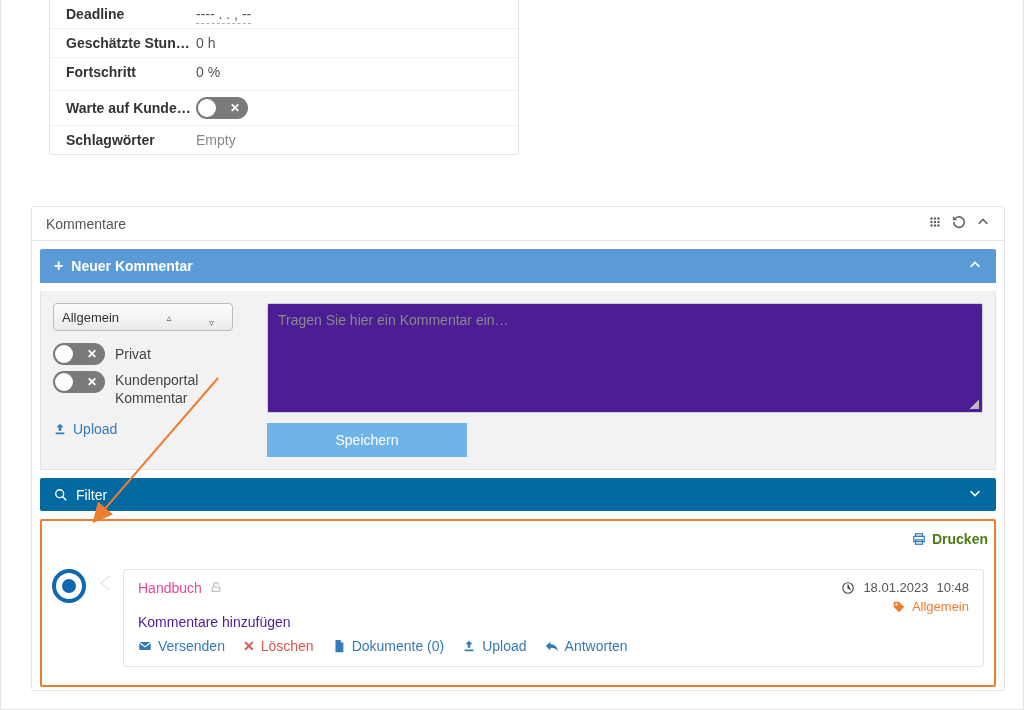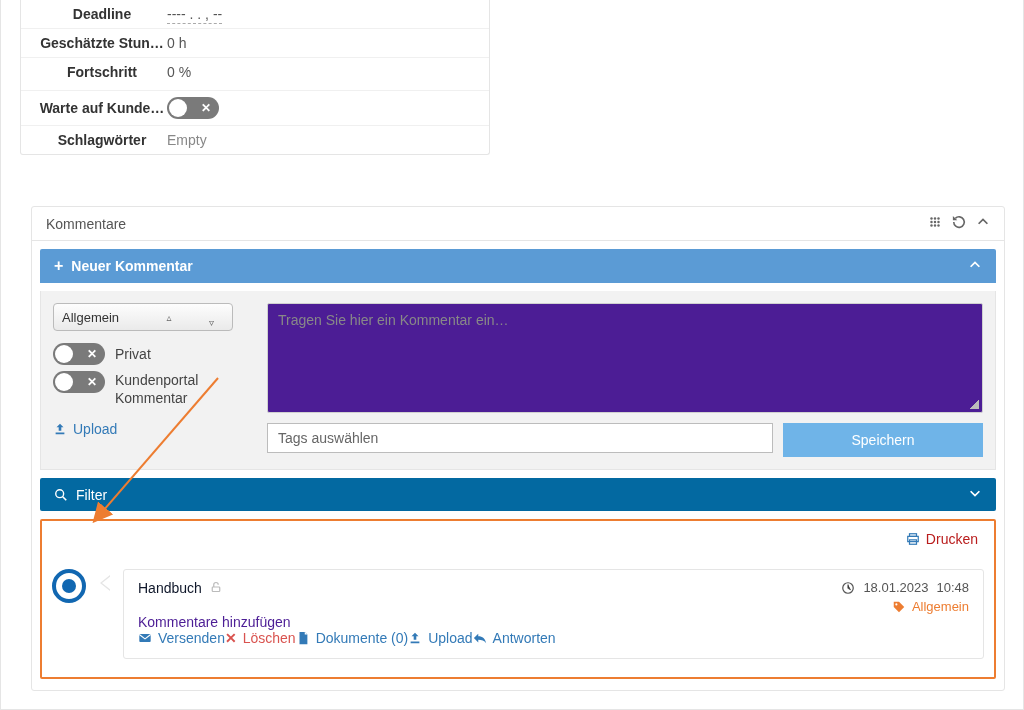--- a/index.html
+++ b/index.html
@@ -7,7 +7,7 @@
 .page { width: 1024px; height: 710px; position: relative; border: 1px solid #e5e5e5; border-top: none; overflow: hidden; }
 
 
-.details-panel { position: absolute; left: 19px; top: 0; width: 470px; border: 1px solid #e5e5e5; border-top: none; border-radius: 0 0 3px 3px; background: #fff; text-align: center; }
+.details-panel { position: absolute; left: 48px; top: 0; width: 470px; border: 1px solid #e5e5e5; border-top: none; border-radius: 0 0 3px 3px; background: #fff; }
 .details-row { display: flex; align-items: center; padding: 6px 16px; border-top: 1px solid #f0f0f0; }
 .details-row:first-child { border-top: none; }
 .details-label { width: 130px; font-weight: 600; color: #333; white-space: nowrap; overflow: hidden; text-overflow: ellipsis; }

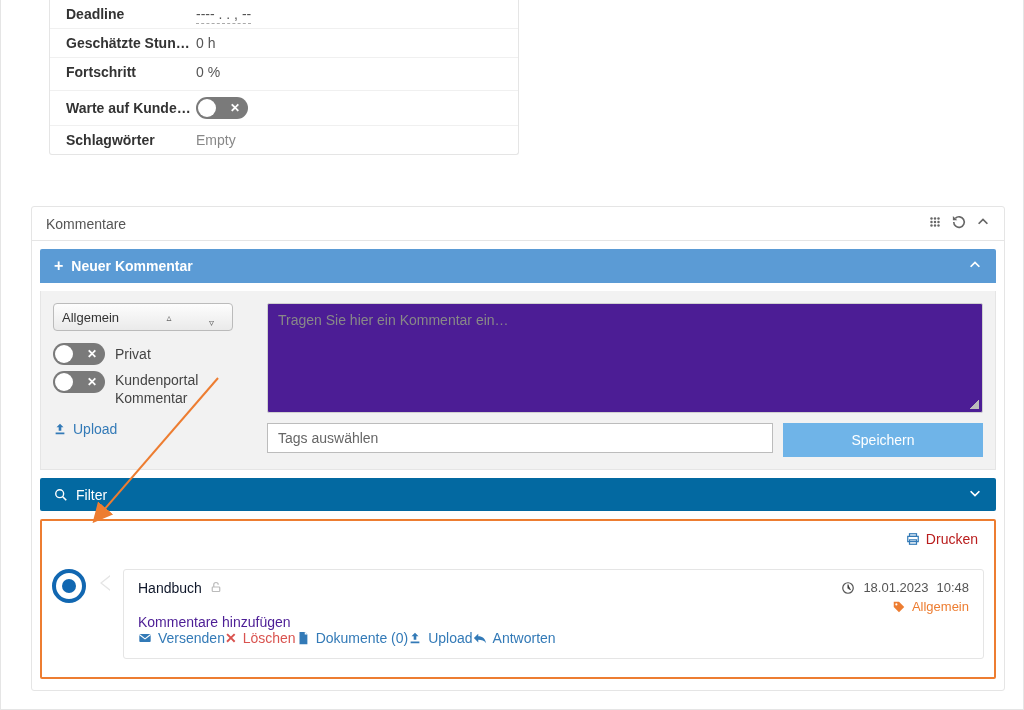--- a/index.html
+++ b/index.html
@@ -196,9 +196,6 @@
           <span>Tragen Sie hier ein Kommentar ein…</span>
         </div>
         <div class="row-bottom">
-          <div class="tags-input">
-            <span>Tags auswählen</span>
-          </div>
           <button class="save-btn">Speichern</button>
         </div>
       </div>

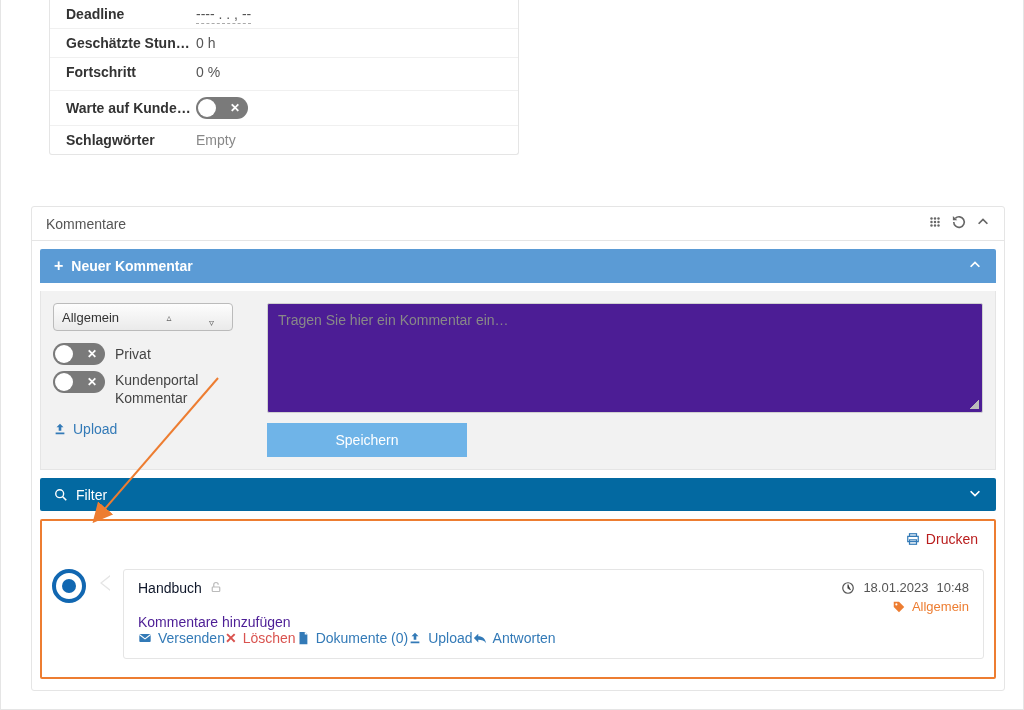--- a/index.html
+++ b/index.html
@@ -59,7 +59,7 @@
 
 
 .clist { margin: 0 8px 8px 8px; border: 2px solid #ed7d31; border-radius: 2px; padding: 18px 10px 18px 10px; position: relative; }
-.print-link { position: absolute; right: 16px; top: 10px; color: #b91c1c; display: flex; align-items: center; gap: 6px; cursor: pointer; }
+.print-link { position: absolute; right: 6px; top: 10px; color: #4d7c0f; display: flex; align-items: center; gap: 6px; cursor: pointer; font-weight: bold; }
 
 .comment-item { display: flex; gap: 14px; margin-top: 30px; }
 .avatar { width: 34px; height: 34px; border-radius: 50%; border: 4px solid #1167b1; background: #fff; display: flex; align-items: center; justify-content: center; color: #1167b1; }

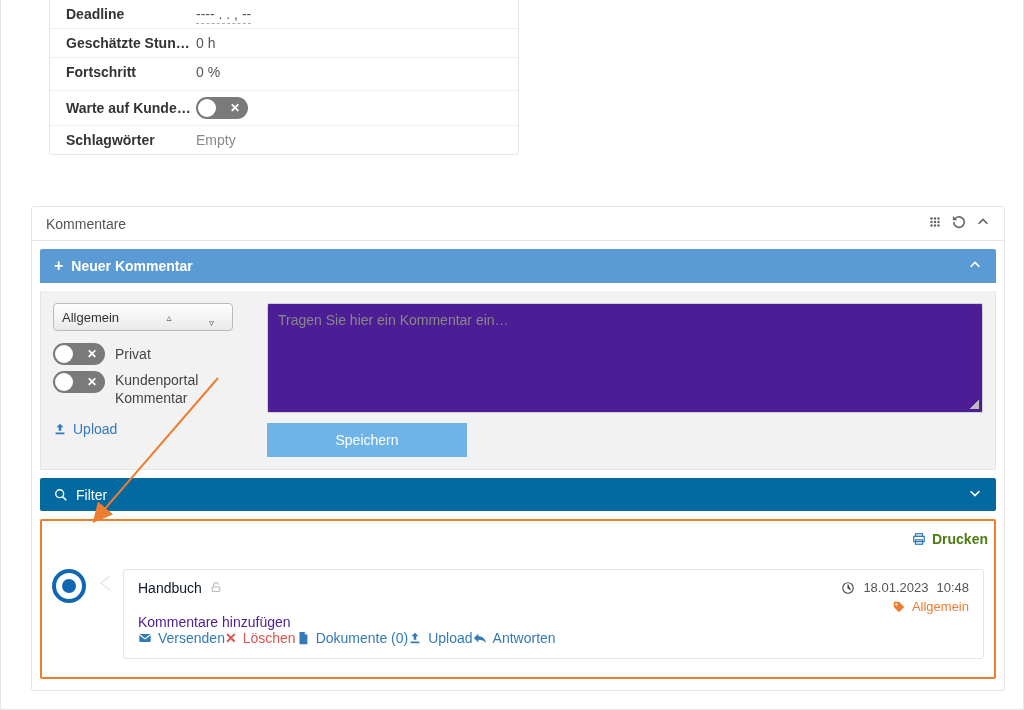--- a/index.html
+++ b/index.html
@@ -68,7 +68,7 @@
 .speech-tail::after { content:""; position:absolute; left:2px; top:-7px; border-top:7px solid transparent; border-bottom:7px solid transparent; border-right:9px solid #fff; }
 .comment-bubble { flex: 1; border: 1px solid #e5e5e5; border-radius: 3px; padding: 10px 14px 12px 14px; position: relative; }
 .cb-top { display: flex; justify-content: space-between; align-items: flex-start; }
-.cb-author { color: #0f172a; display: flex; align-items: center; gap: 8px; }
+.cb-author { color: #ec4899; display: flex; align-items: center; gap: 8px; }
 .unlock { color: #bbb; font-size: 12px; }
 .cb-meta { text-align: right; font-size: 13px; }
 .cb-meta .dt { color: #555; display: flex; align-items: center; gap: 8px; justify-content: flex-end; }

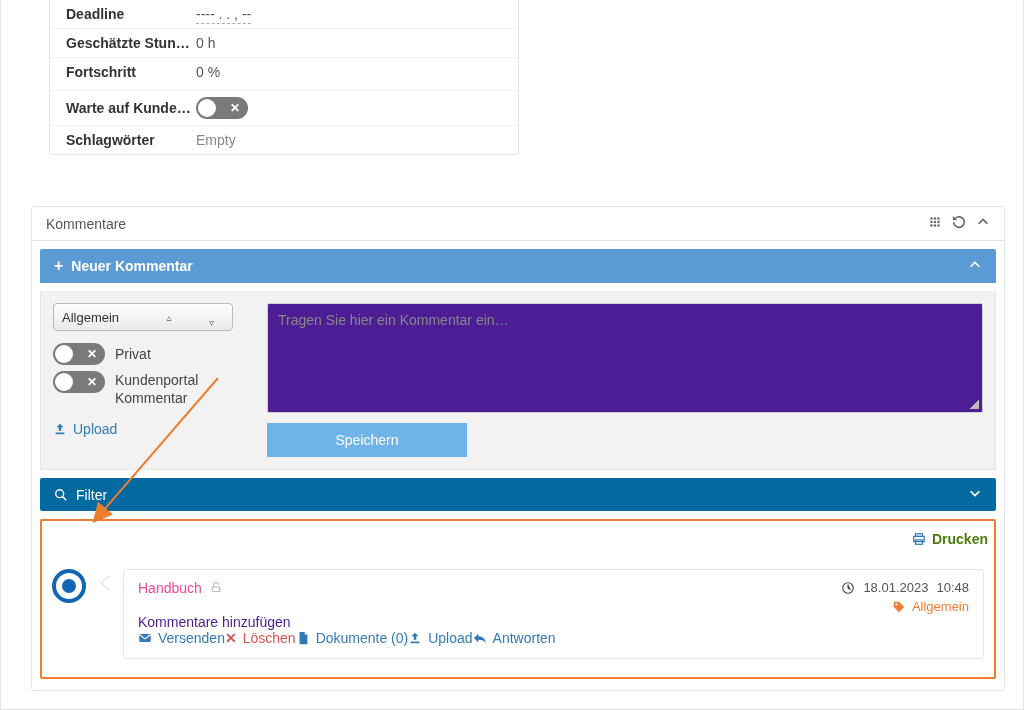--- a/index.html
+++ b/index.html
@@ -74,7 +74,7 @@
 .cb-meta .dt { color: #555; display: flex; align-items: center; gap: 8px; justify-content: flex-end; }
 .cb-meta .tag { color: #ed7d31; margin-top: 4px; display: flex; gap: 6px; align-items: center; justify-content: flex-end; }
 .cb-body { color: #4c1d95; }
-.cb-actions { margin-top: 0; display: flex; font-size: 14px; }
+.cb-actions { margin-top: 8px; display: flex; gap: 18px; font-size: 14px; }
 .cb-actions a { color: #337ab7; text-decoration: none; display: flex; align-items: center; gap: 6px; }
 .cb-actions a.danger { color: #d9534f; }
 

